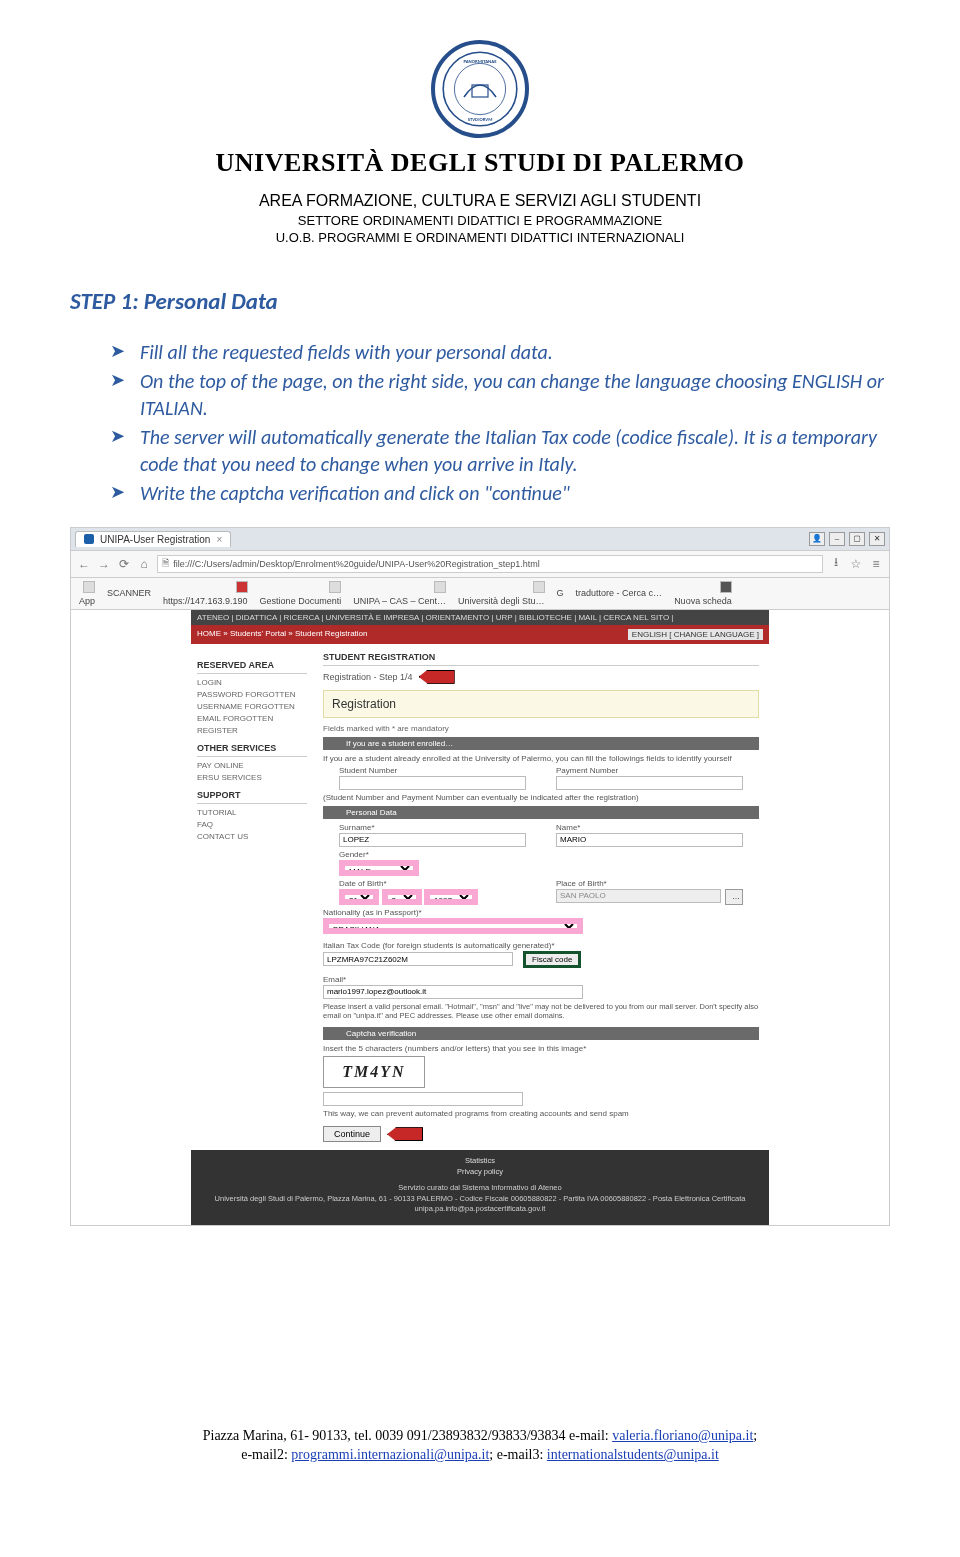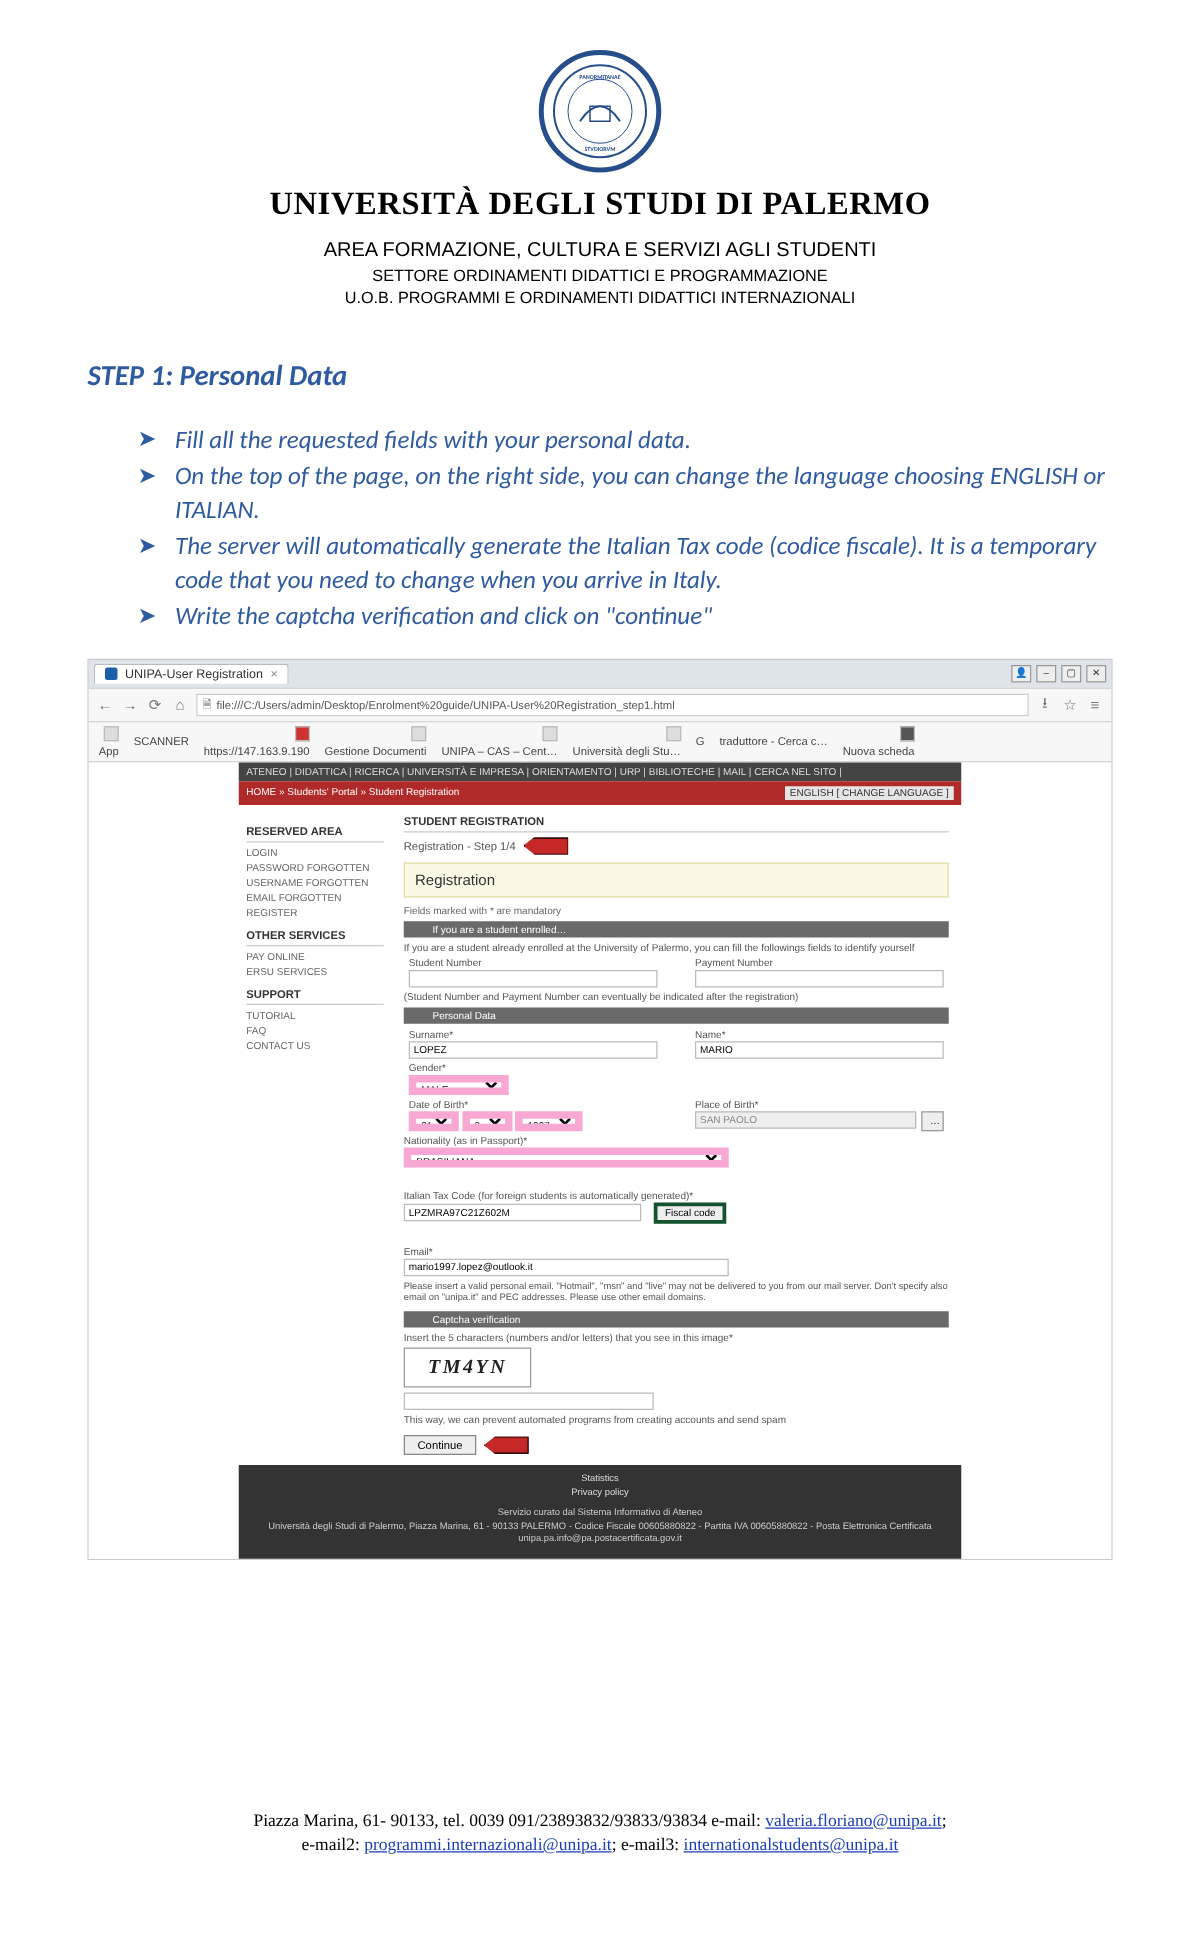--- a/index.html
+++ b/index.html
@@ -190,7 +190,7 @@
     background: #6a6a6a; color: #fff; font-size: 8px; padding: 2px 23px; margin: 4px 0;
   }
   .helptext { font-size: 8px; color: #555; margin: 3px 0; }
-  .row2 { display: flex; gap: 30px; margin: 3px 4px; }
+  .row2 { display: flex; gap: 30px; margin: 3px 16px; }
   .field { flex: 1; }
   .field label { display: block; font-size: 8px; color: #555; margin-bottom: 1px; }
   .inp {

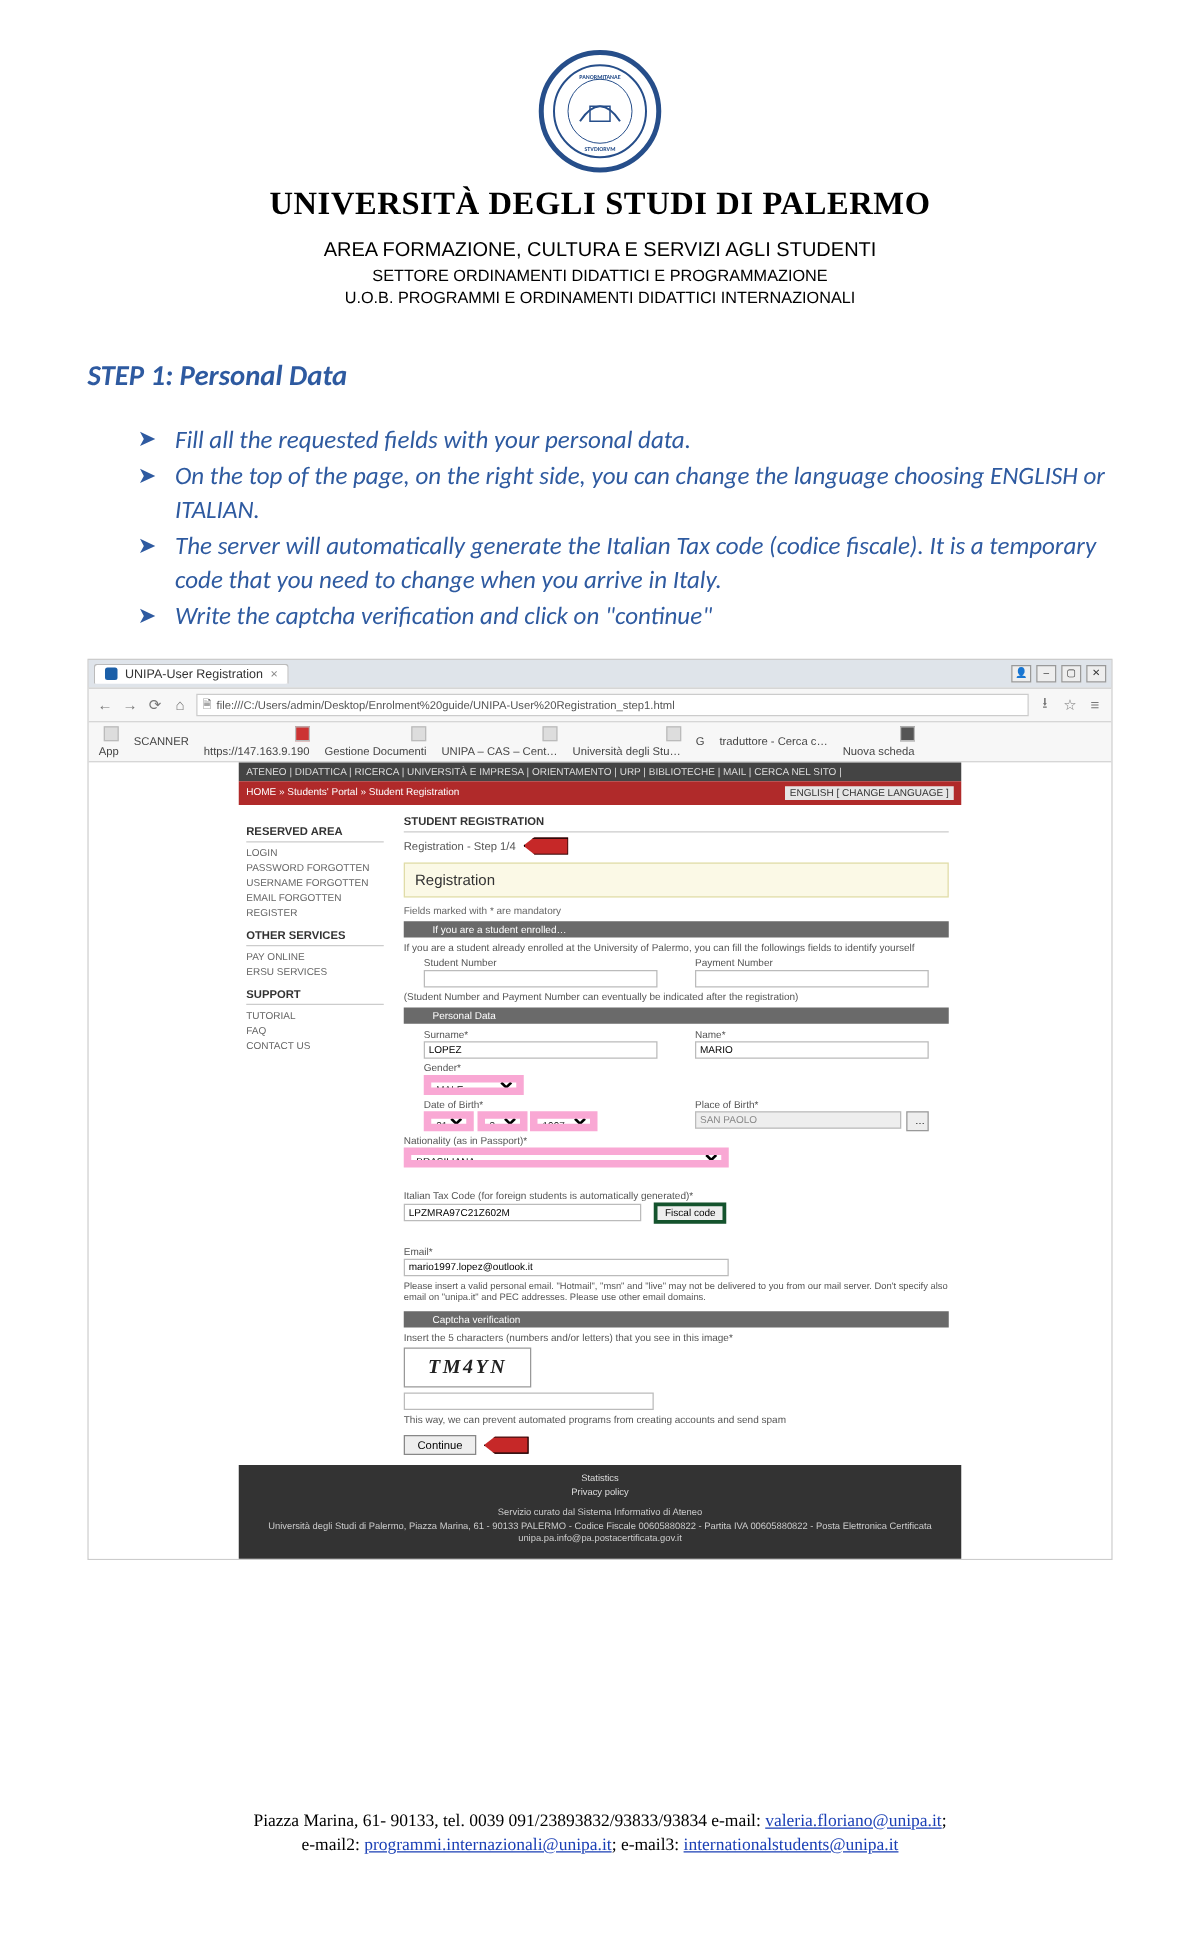--- a/index.html
+++ b/index.html
@@ -417,7 +417,7 @@
             <label>Nationality (as in Passport)*</label>
             <select class="sel" style="width:260px;"><option>BRASILIANA</option></select>
           </div>
-          <div class="field" style="margin:18px 0;">
+          <div class="field" style="margin:7px 0;">
             <label>Italian Tax Code (for foreign students is automatically generated)*</label>
             <div class="fiscalrow">
               <input class="inp" value="LPZMRA97C21Z602M" style="">

